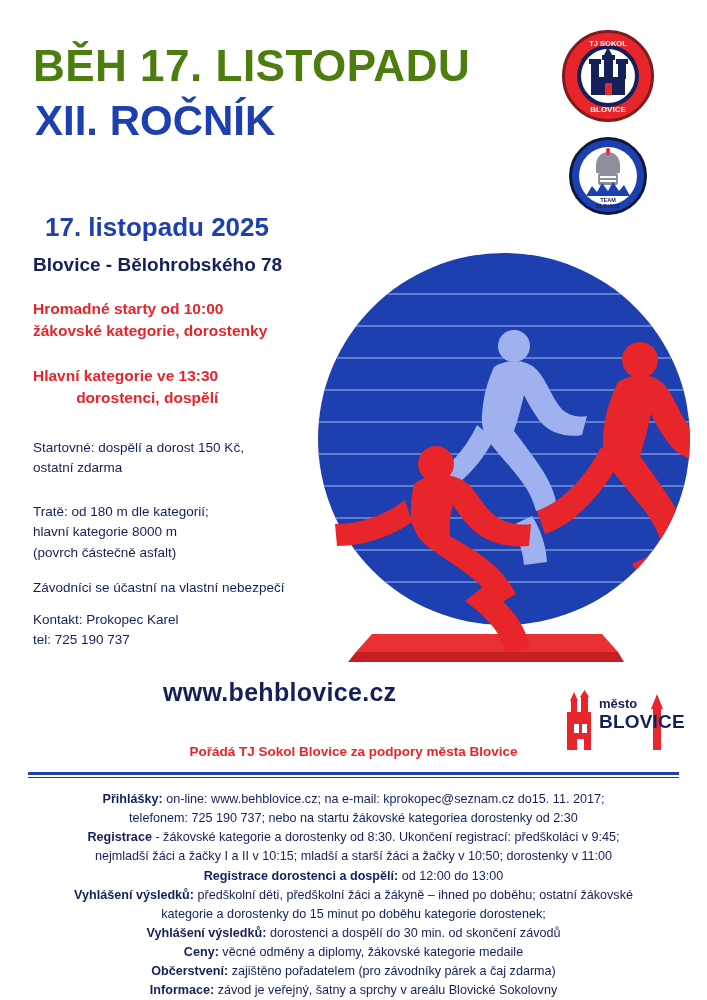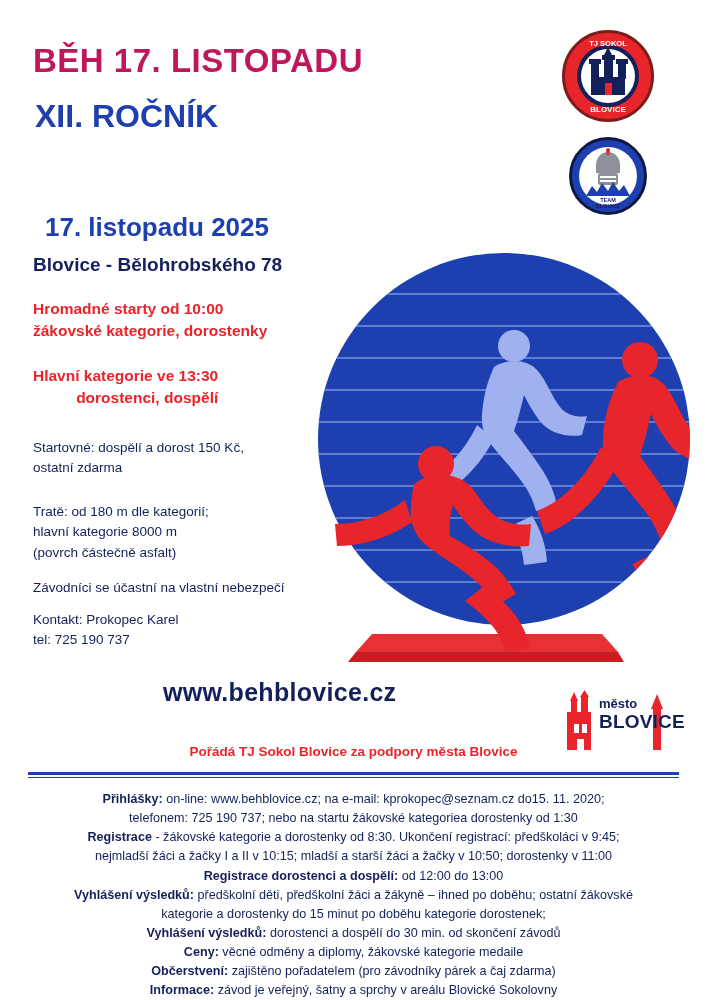--- a/index.html
+++ b/index.html
@@ -27,9 +27,9 @@
     position: absolute;
     left: 33px;
     top: 44px;
-    font-size: 33px;
-    font-weight: bold;
-    color: #be185d;
+    font-size: 44px;
+    font-weight: bold;
+    color: #4d7c0f;
     letter-spacing: 0.5px;
     line-height: 1;
     white-space: nowrap;

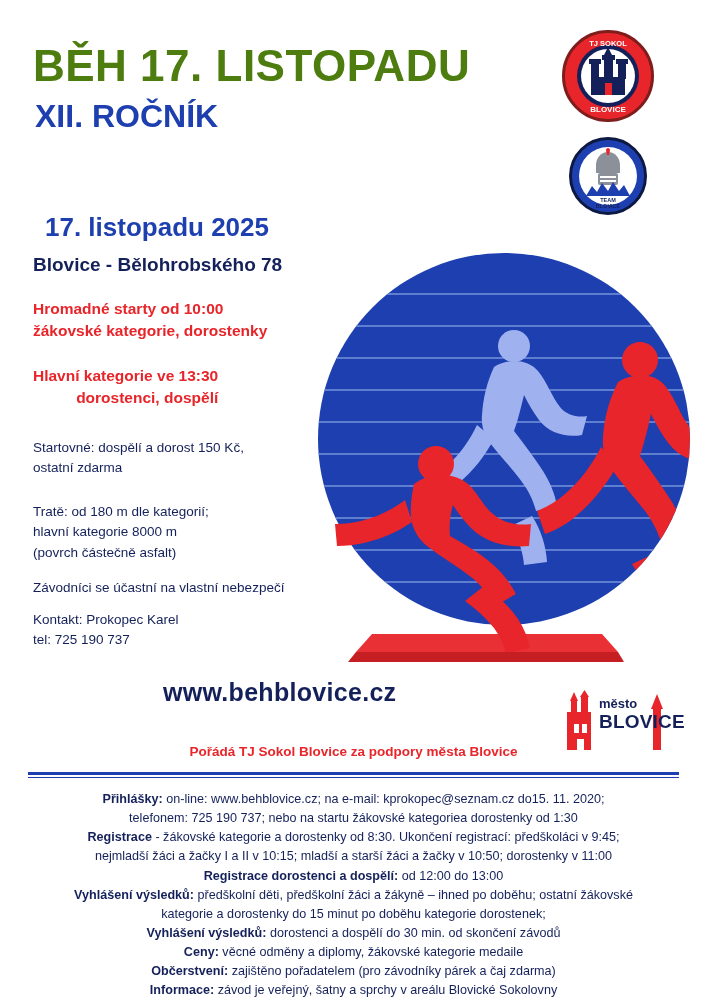--- a/index.html
+++ b/index.html
@@ -38,7 +38,7 @@
     position: absolute;
     left: 35px;
     top: 100px;
-    font-size: 32px;
+    font-size: 42px;
     font-weight: bold;
     color: #1d3faf;
     line-height: 1;

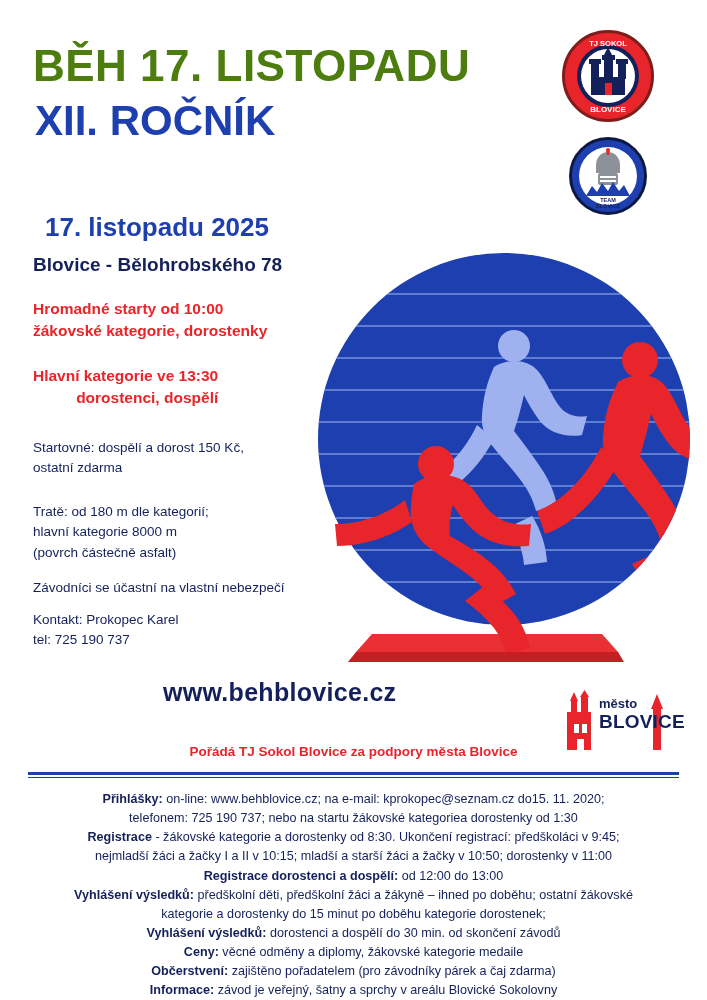--- a/index.html
+++ b/index.html
@@ -371,7 +371,7 @@
   <div class="divider2"></div>
 
   <div class="footer">
-    <p><b>Přihlášky:</b><span> on-line: www.behblovice.cz; na e-mail: kprokopec@seznam.cz do15. 11. 2020;</span></p>
+    <p><b>Přihlášky:</b><span> on-line: www.behblovice.cz; na e-mail: kprokopec@seznam.cz do15. 11. 2017;</span></p>
     <p><b></b><span>telefonem: 725 190 737; nebo na startu žákovské kategoriea dorostenky od 1:30</span></p>
     <p><b>Registrace</b><span> - žákovské kategorie a dorostenky od 8:30. Ukončení registrací: předškoláci v 9:45;</span></p>
     <p><b></b><span>nejmladší žáci a žačky I a II v 10:15;  mladší a starší žáci a žačky v 10:50; dorostenky v 11:00</span></p>

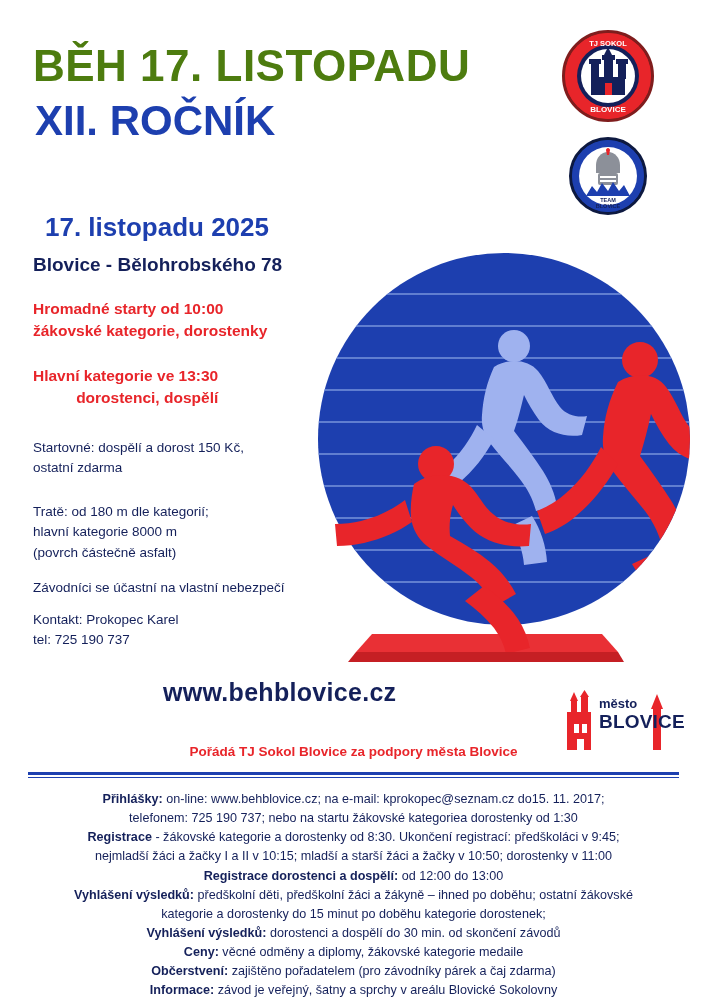--- a/index.html
+++ b/index.html
@@ -372,7 +372,7 @@
 
   <div class="footer">
     <p><b>Přihlášky:</b><span> on-line: www.behblovice.cz; na e-mail: kprokopec@seznam.cz do15. 11. 2017;</span></p>
-    <p><b></b><span>telefonem: 725 190 737; nebo na startu žákovské kategoriea dorostenky od 1:30</span></p>
+    <p><b></b><span>telefonem: 725 190 737; nebo na startu žákovské kategoriea dorostenky od 2:30</span></p>
     <p><b>Registrace</b><span> - žákovské kategorie a dorostenky od 8:30. Ukončení registrací: předškoláci v 9:45;</span></p>
     <p><b></b><span>nejmladší žáci a žačky I a II v 10:15;  mladší a starší žáci a žačky v 10:50; dorostenky v 11:00</span></p>
     <p><b>Registrace dorostenci a dospělí:</b><span> od 12:00 do 13:00</span></p>

